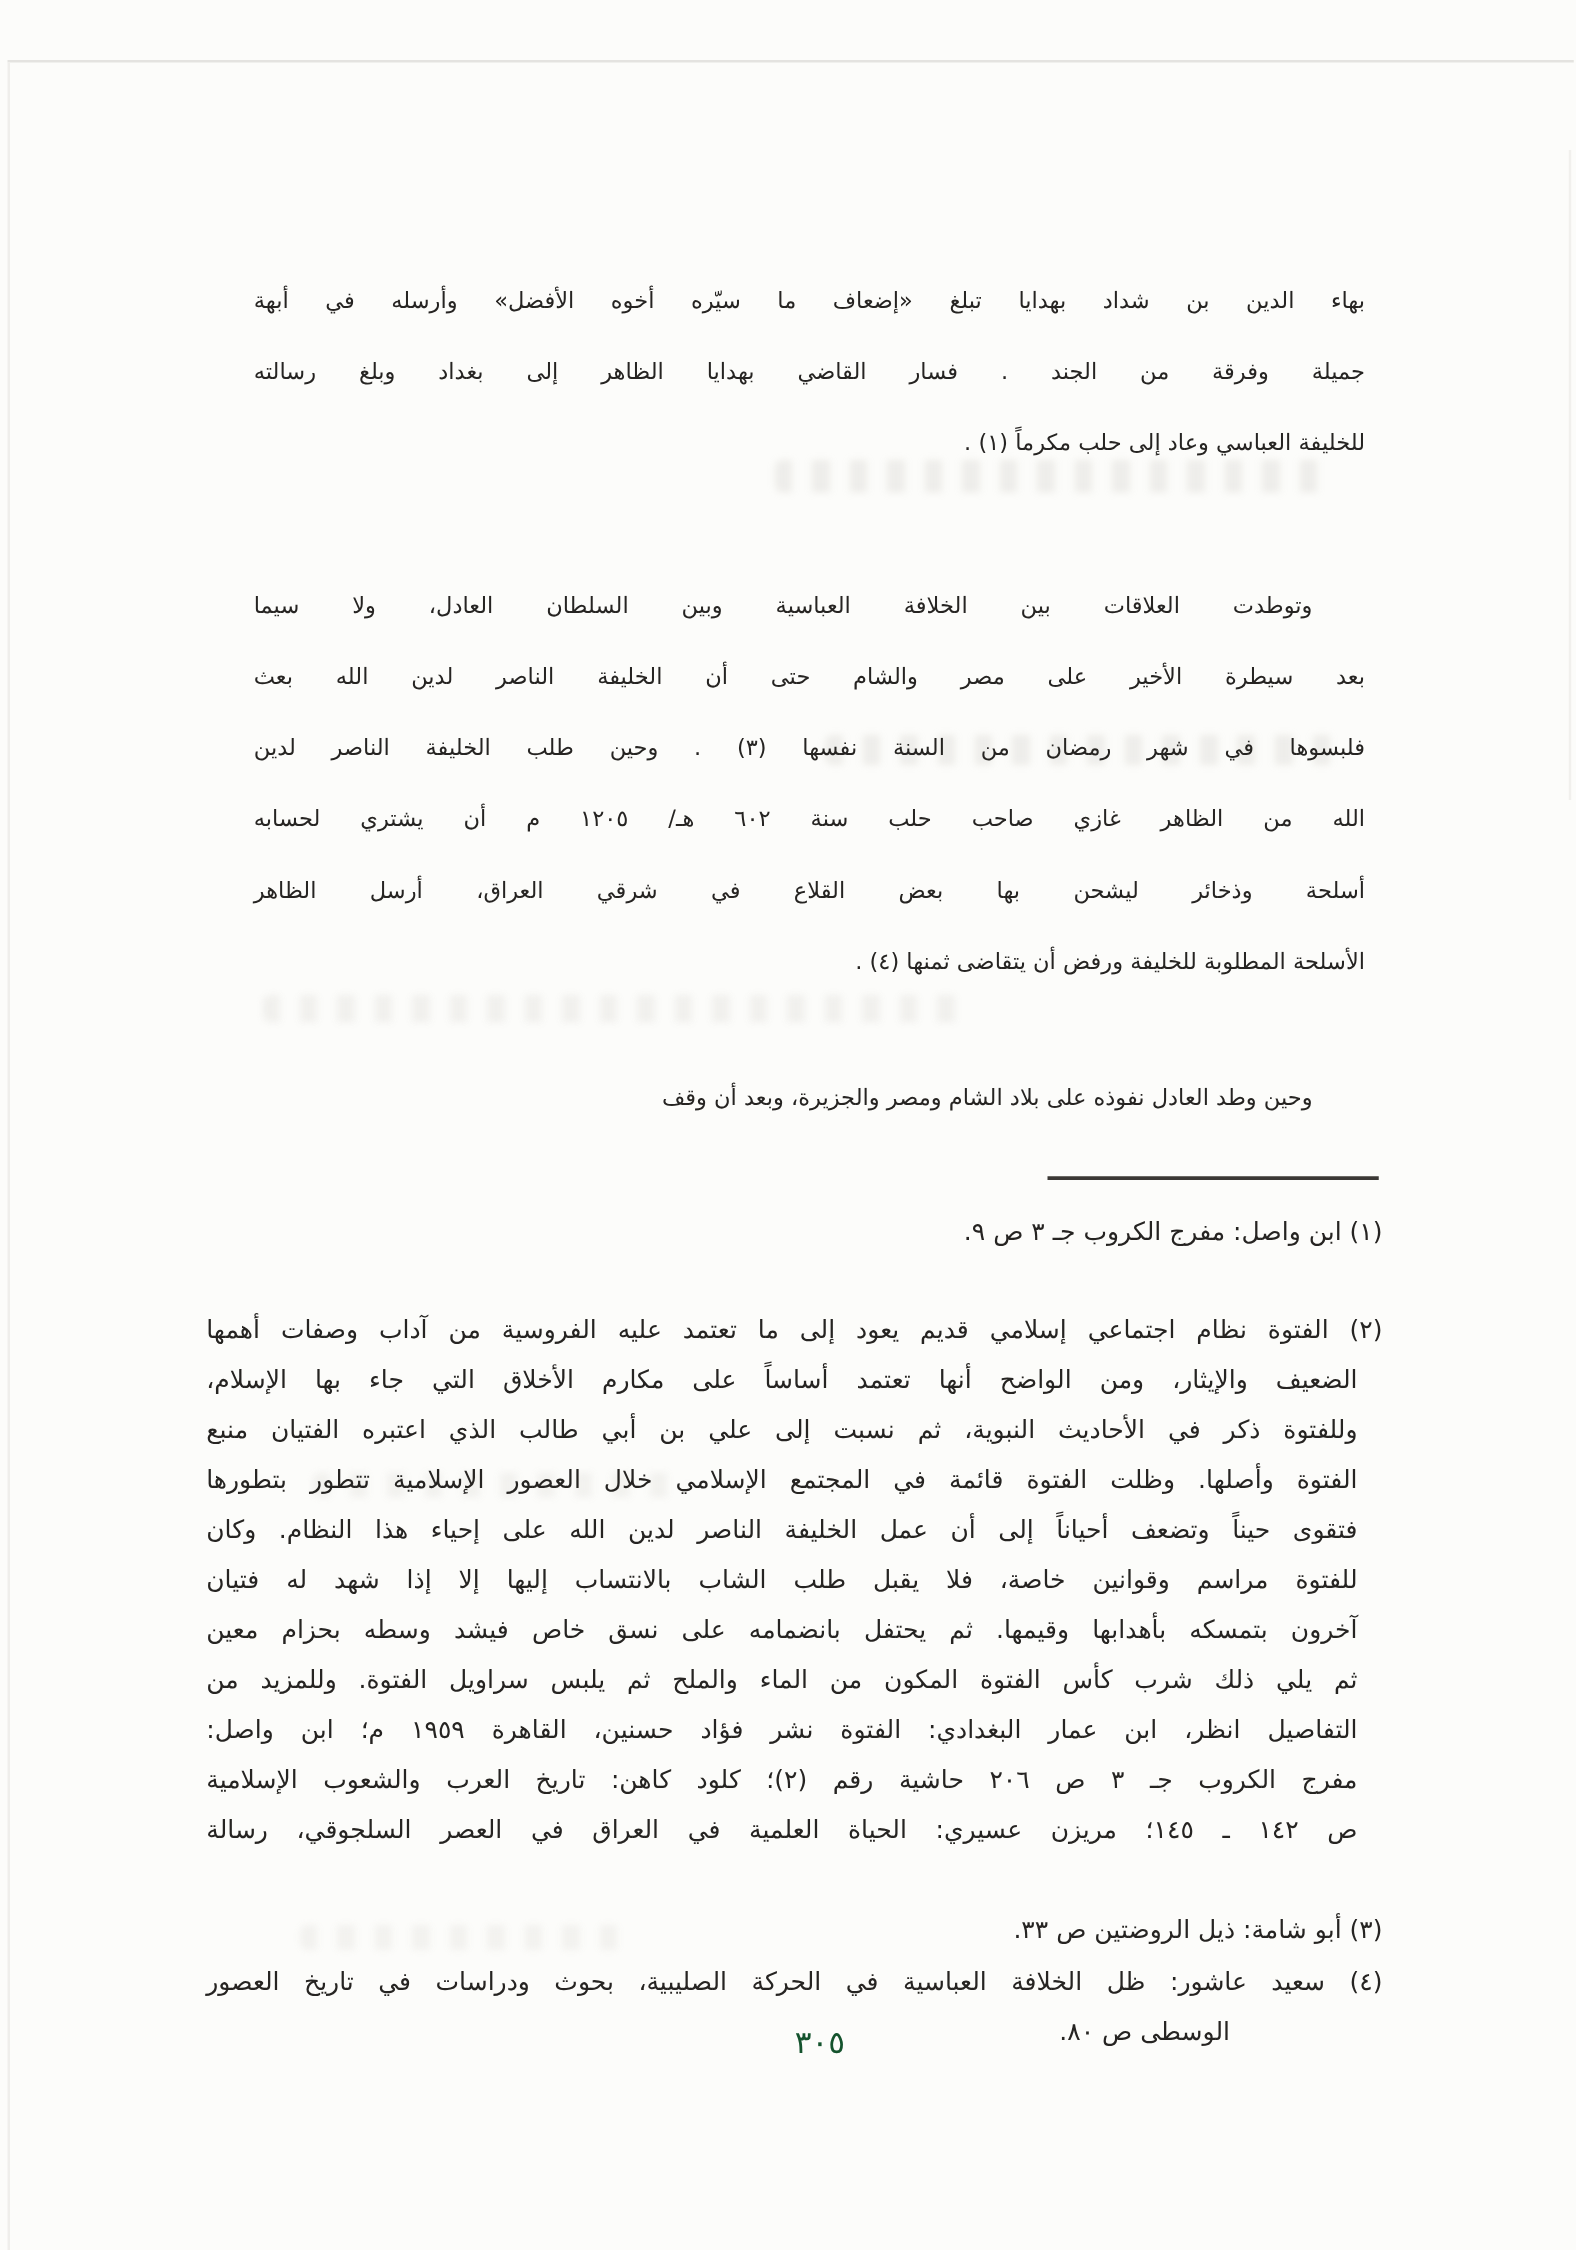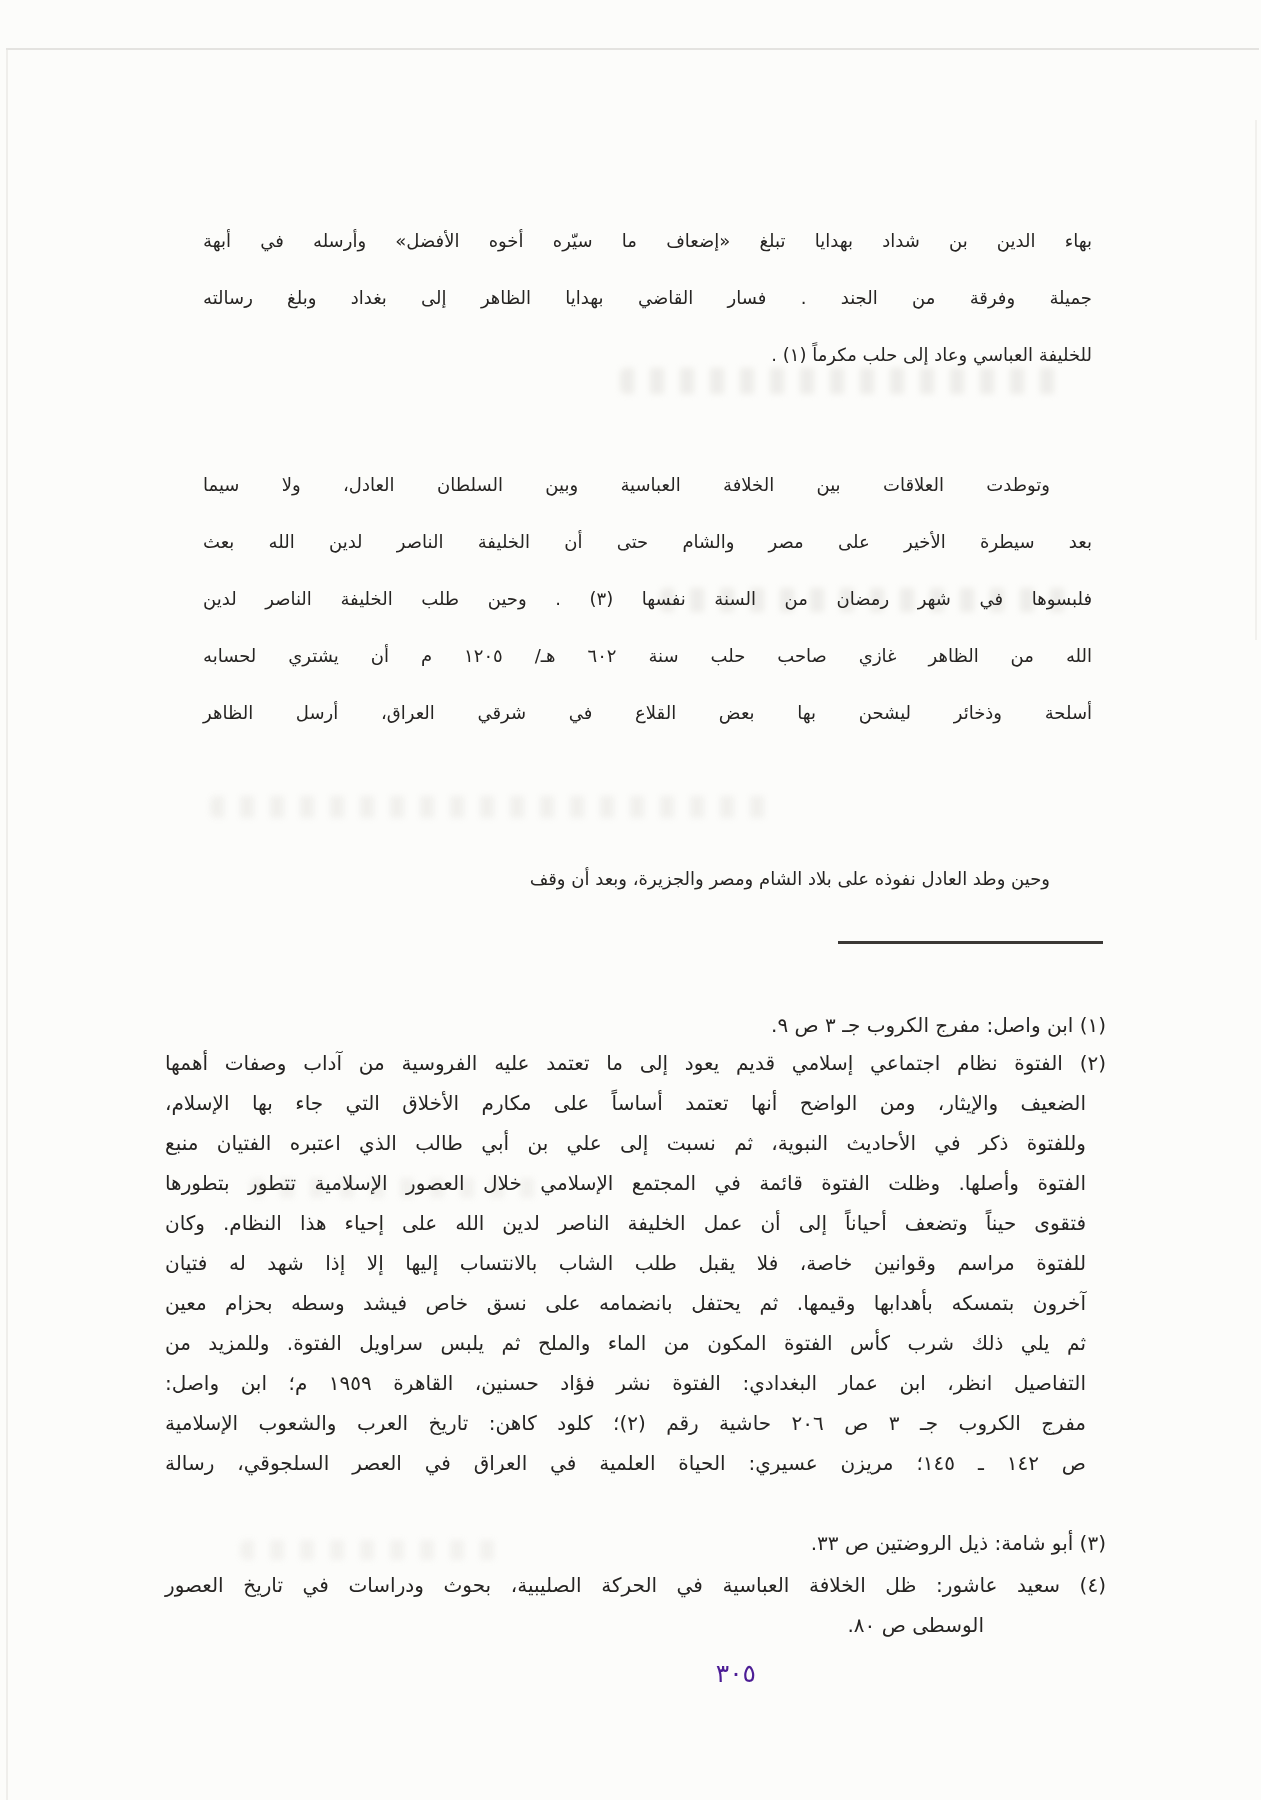--- a/index.html
+++ b/index.html
@@ -128,6 +128,7 @@
     <div class="bl full">فلبسوها في شهر رمضان من السنة نفسها (٣) . وحين طلب الخليفة الناصر لدين</div>
     <div class="bl full">الله من الظاهر غازي صاحب حلب سنة ٦٠٢ هـ/ ١٢٠٥ م أن يشتري لحسابه</div>
     <div class="bl full">أسلحة وذخائر ليشحن بها بعض القلاع في شرقي العراق، أرسل الظاهر</div>
+    <div class="bl end">الأسلحة المطلوبة للخليفة ورفض أن يتقاضى ثمنها (٤) .</div>
   </div>
 
   <div class="block body-block" style="top:850px;">

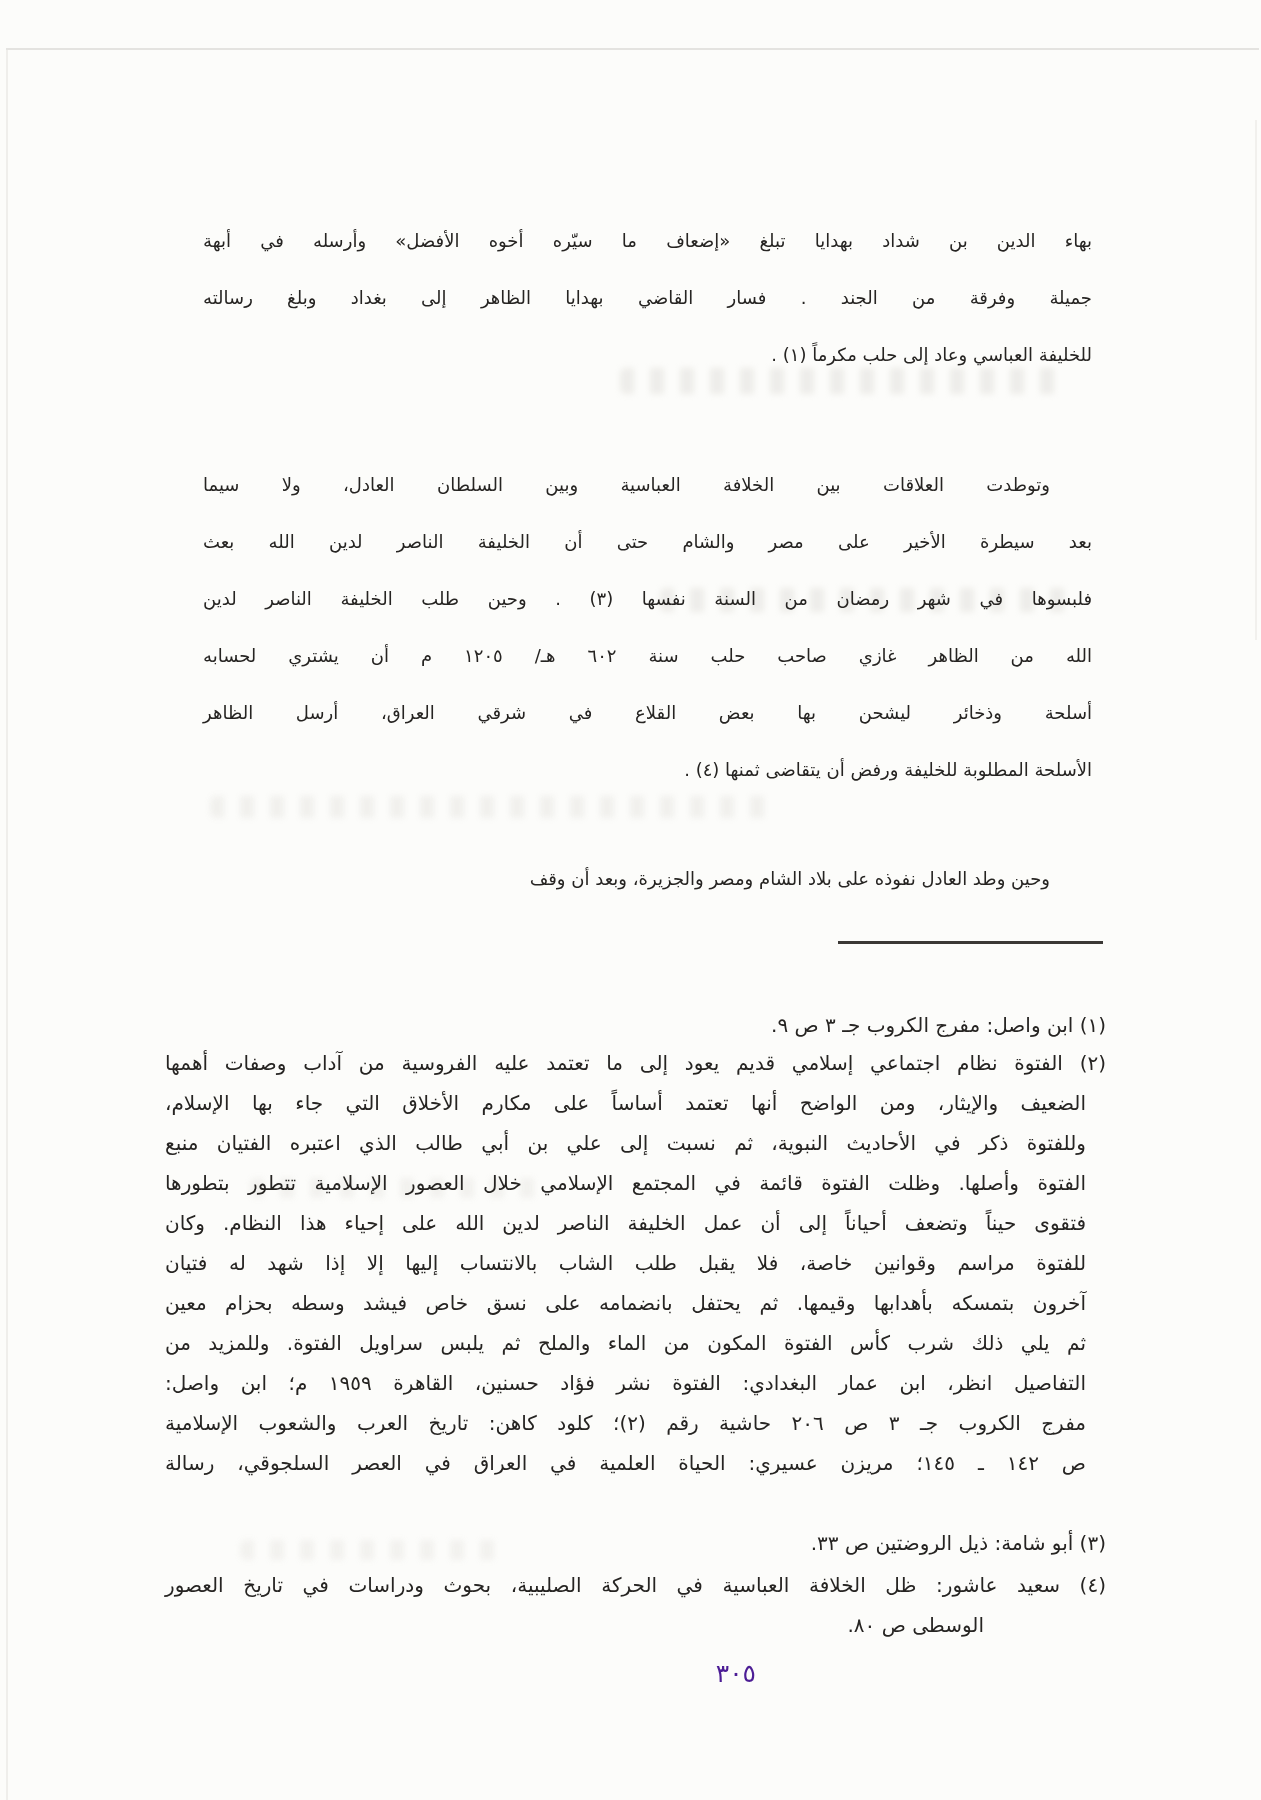--- a/index.html
+++ b/index.html
@@ -137,7 +137,7 @@
 
   <div class="separator"></div>
 
-  <div class="block" style="top:1005px;">
+  <div class="block" style="top:965px;">
     <div class="fl end">(١) ابن واصل: مفرج الكروب جـ ٣ ص ٩.</div>
   </div>
 

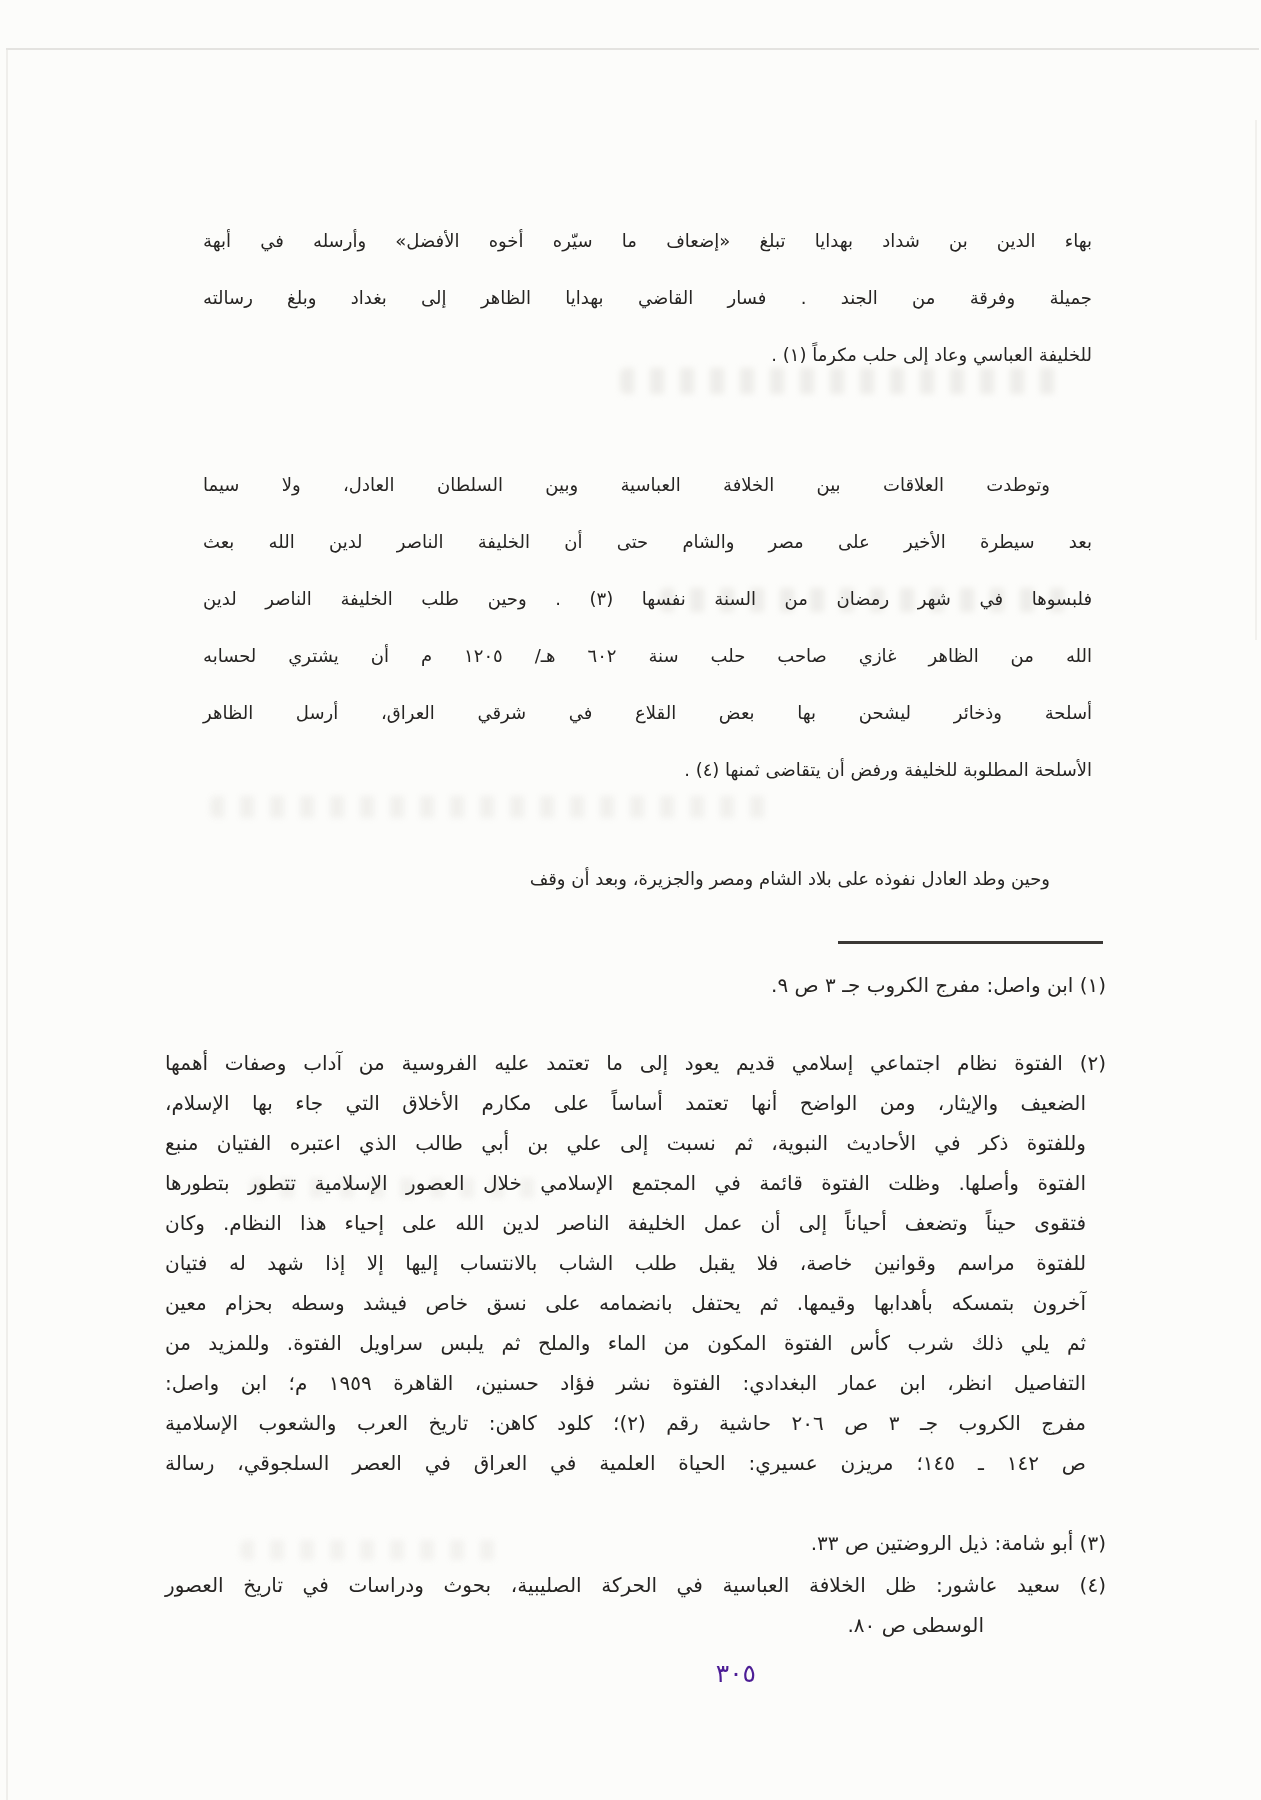--- a/index.html
+++ b/index.html
@@ -92,13 +92,14 @@
   }
   .page-number {
     position: absolute;
-    top: 1656px;
+    top: 1616px;
     left: 556px;
     width: 200px;
+    text-align: center;
     font-size: 25px;
     line-height: 36px;
     direction: rtl;
-    color: #4c1d95;
+    color: #14532d;
   }
 </style>
 </head>

